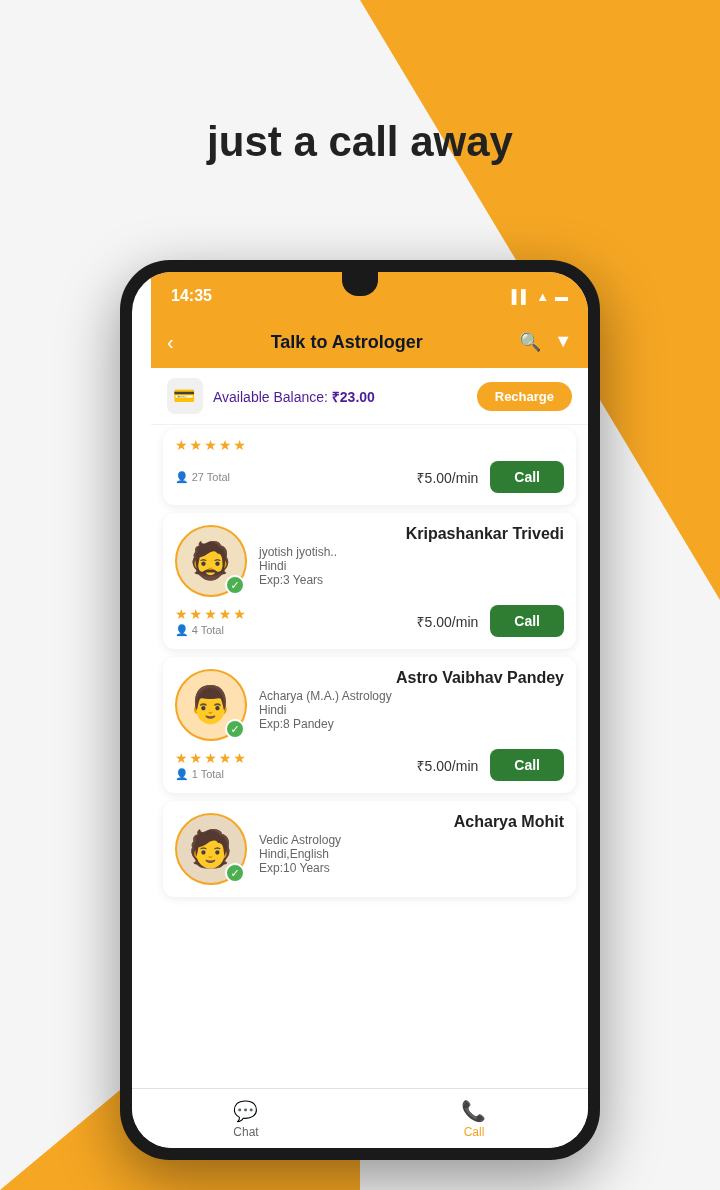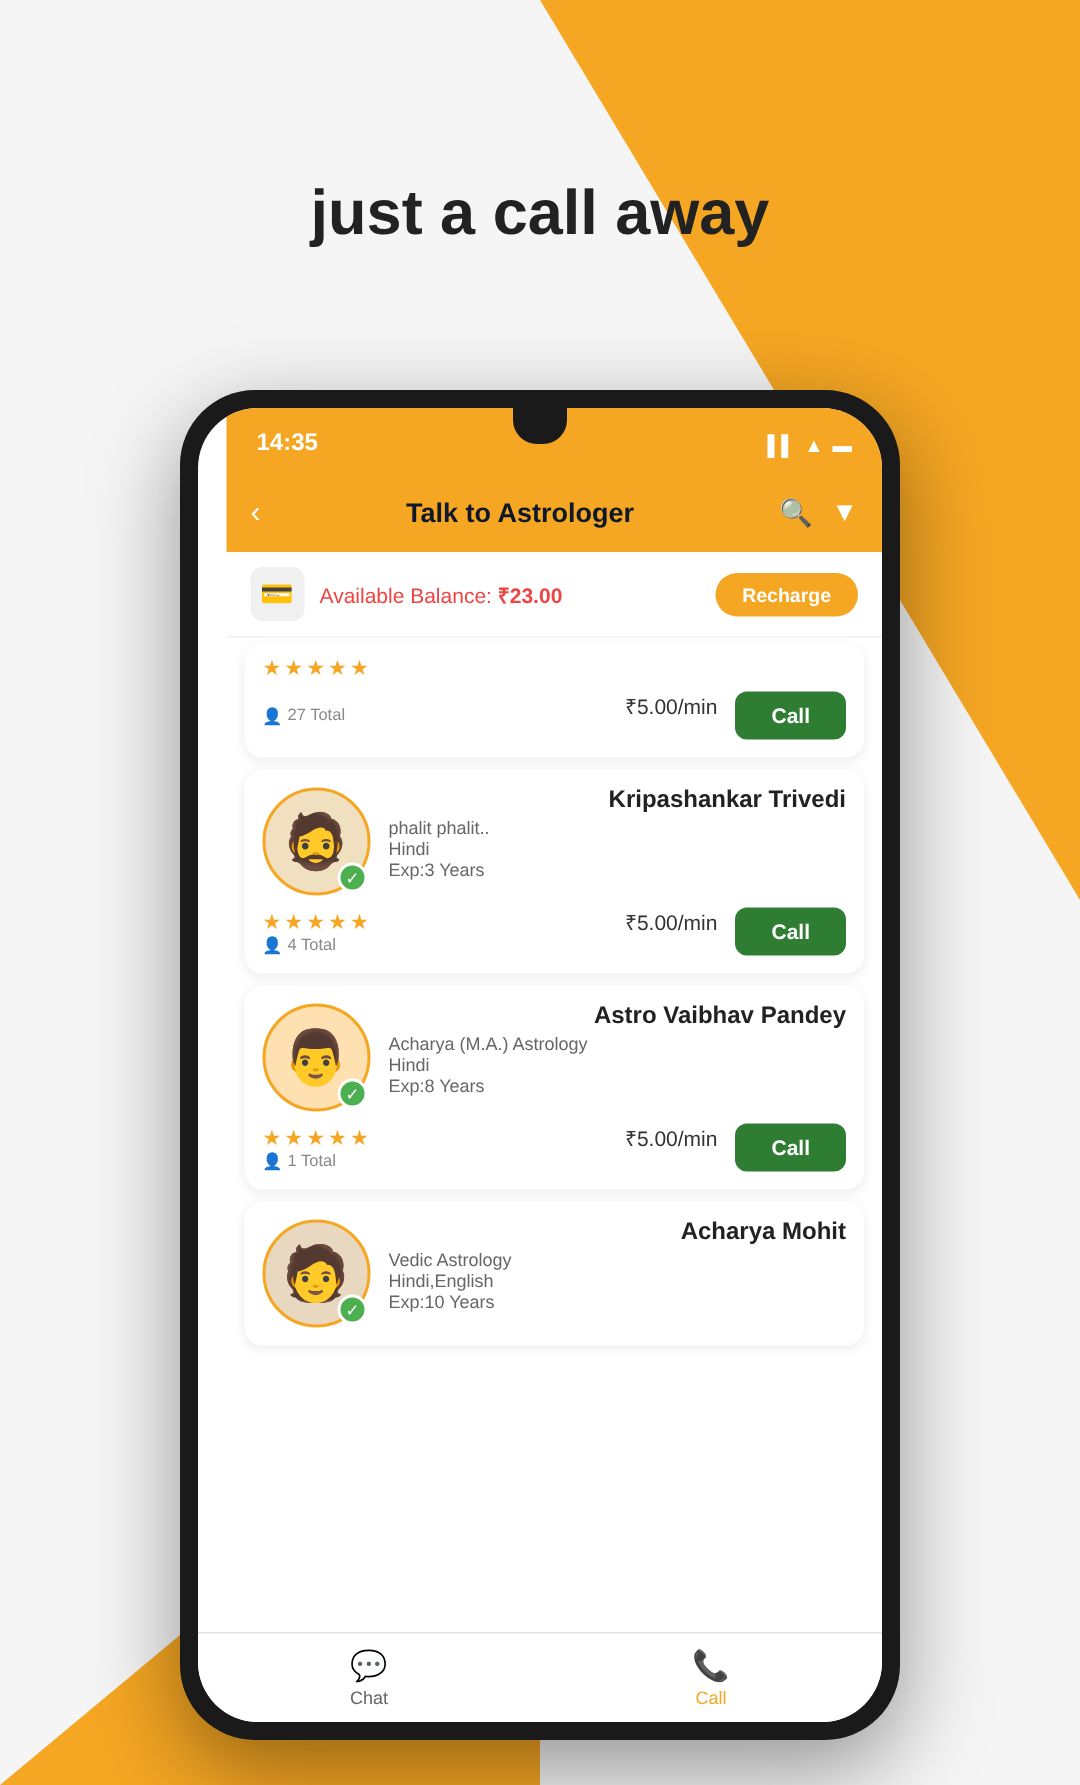--- a/index.html
+++ b/index.html
@@ -172,7 +172,7 @@
     }
     .balance-text {
       font-size: 14px;
-      color: #ef4444;
+      color: #4c1d95;
       font-weight: 500;
     }
     .recharge-btn {

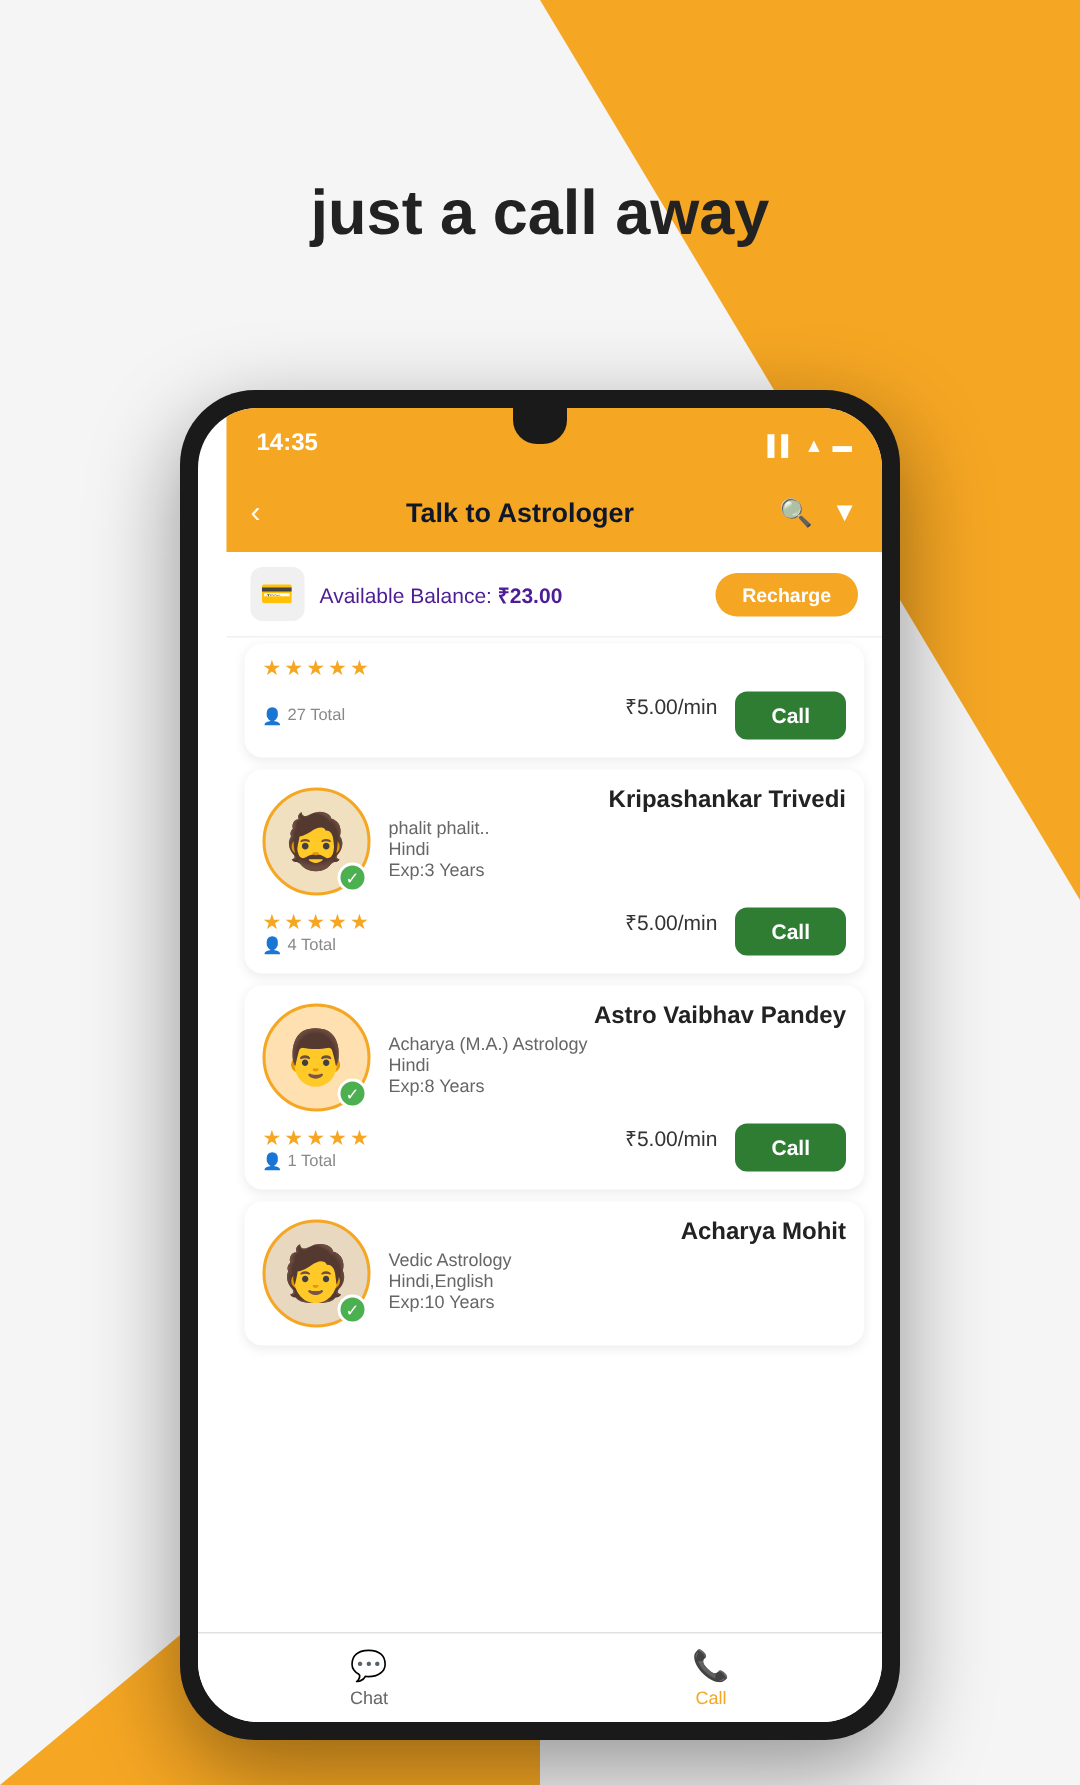--- a/index.html
+++ b/index.html
@@ -297,6 +297,7 @@
     }
     .price-call-wrap {
       display: flex;
+      align-items: center;
       gap: 12px;
     }
     .price-text {

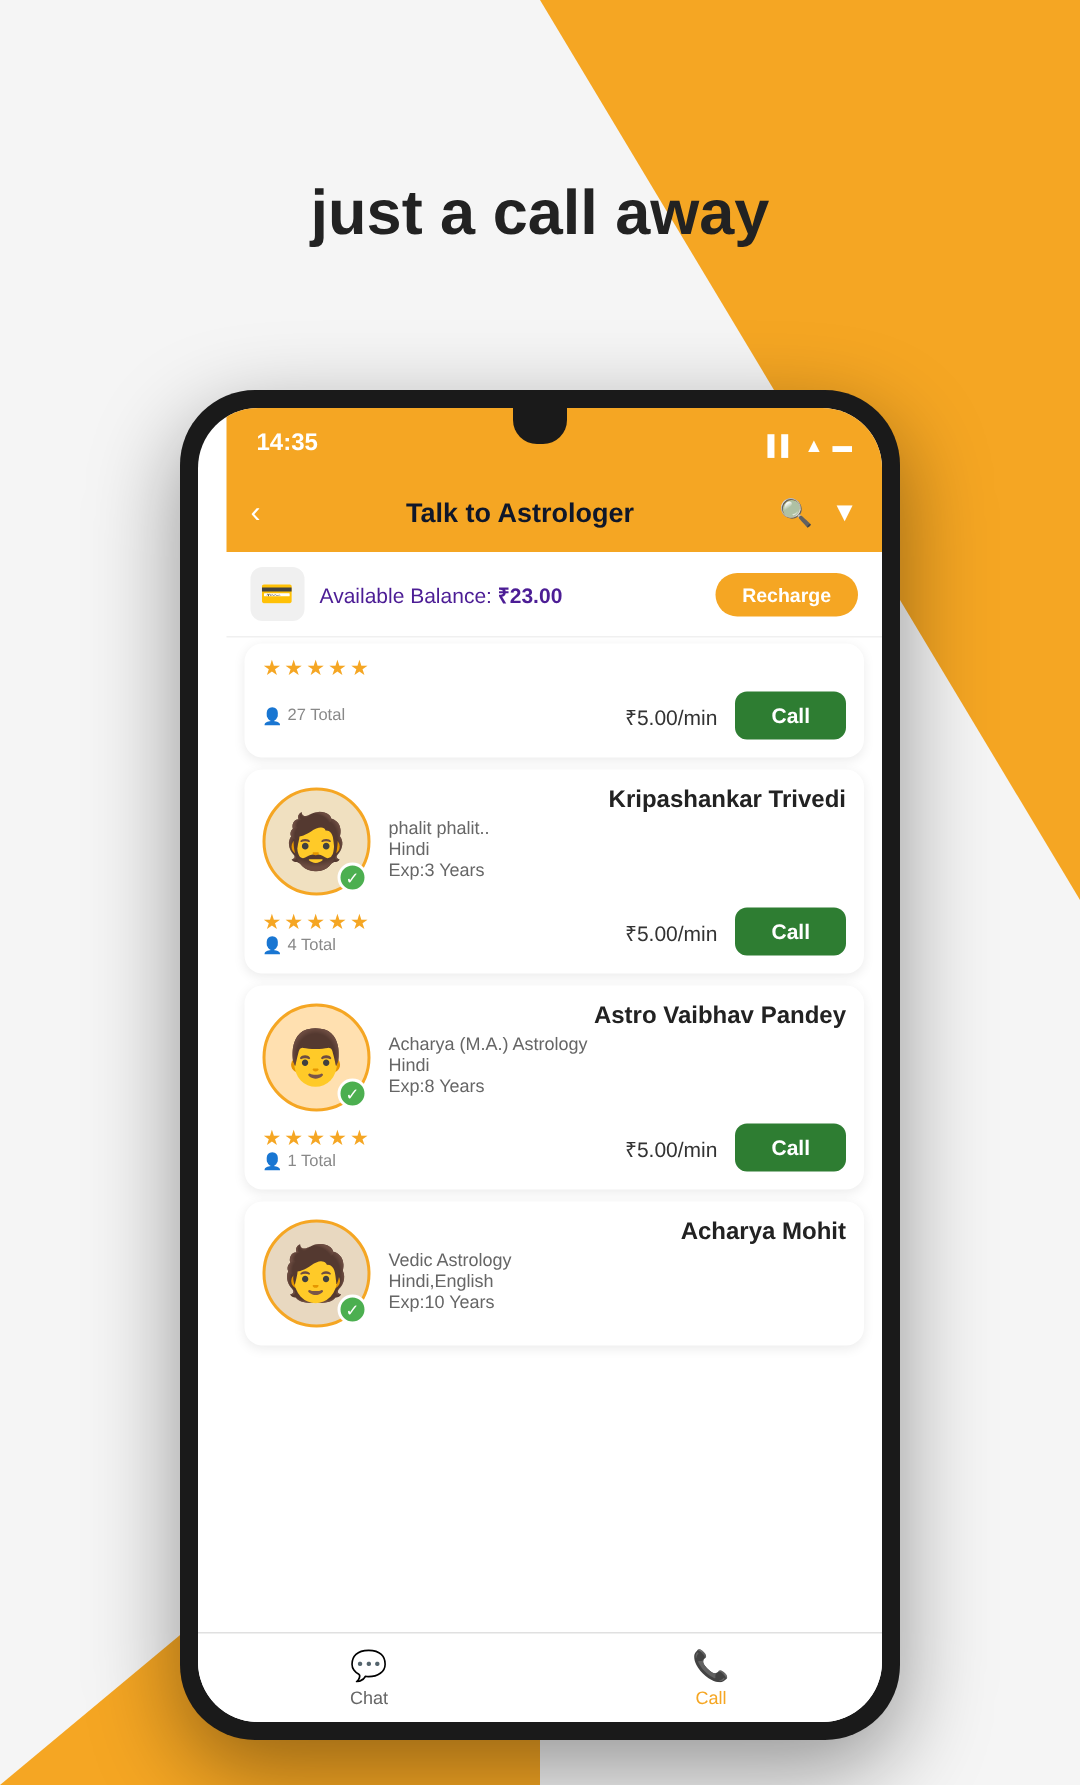--- a/index.html
+++ b/index.html
@@ -440,7 +440,7 @@
             </div>
             <div class="astro-info">
               <div class="astro-name">Kripashankar Trivedi</div>
-              <div class="astro-spec">phalit phalit..</div>
+              <div class="astro-spec">jyotish jyotish..</div>
               <div class="astro-lang">Hindi</div>
               <div class="astro-exp">Exp:3 Years</div>
             </div>

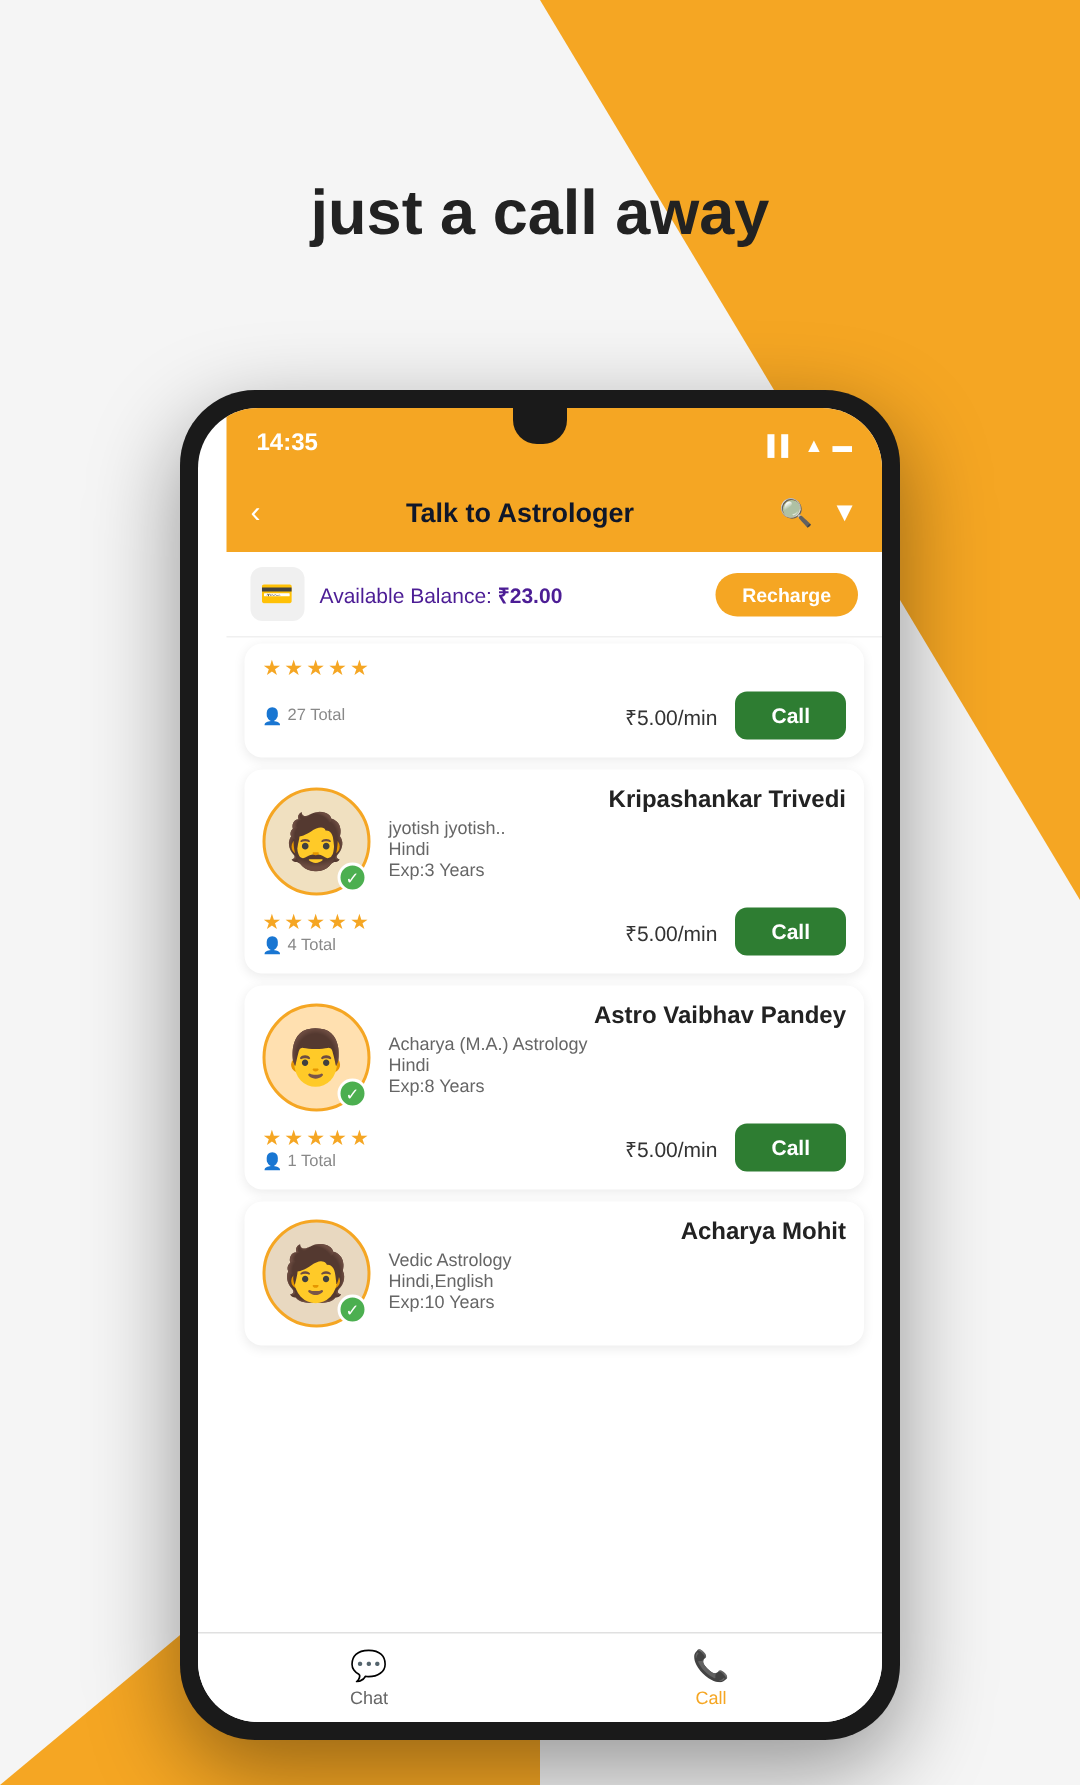--- a/index.html
+++ b/index.html
@@ -478,7 +478,7 @@
               <div class="astro-name">Astro Vaibhav Pandey</div>
               <div class="astro-spec">Acharya (M.A.) Astrology</div>
               <div class="astro-lang">Hindi</div>
-              <div class="astro-exp">Exp:8 Years</div>
+              <div class="astro-exp">Exp:8 Pandey</div>
             </div>
           </div>
           <div class="card-bottom">

